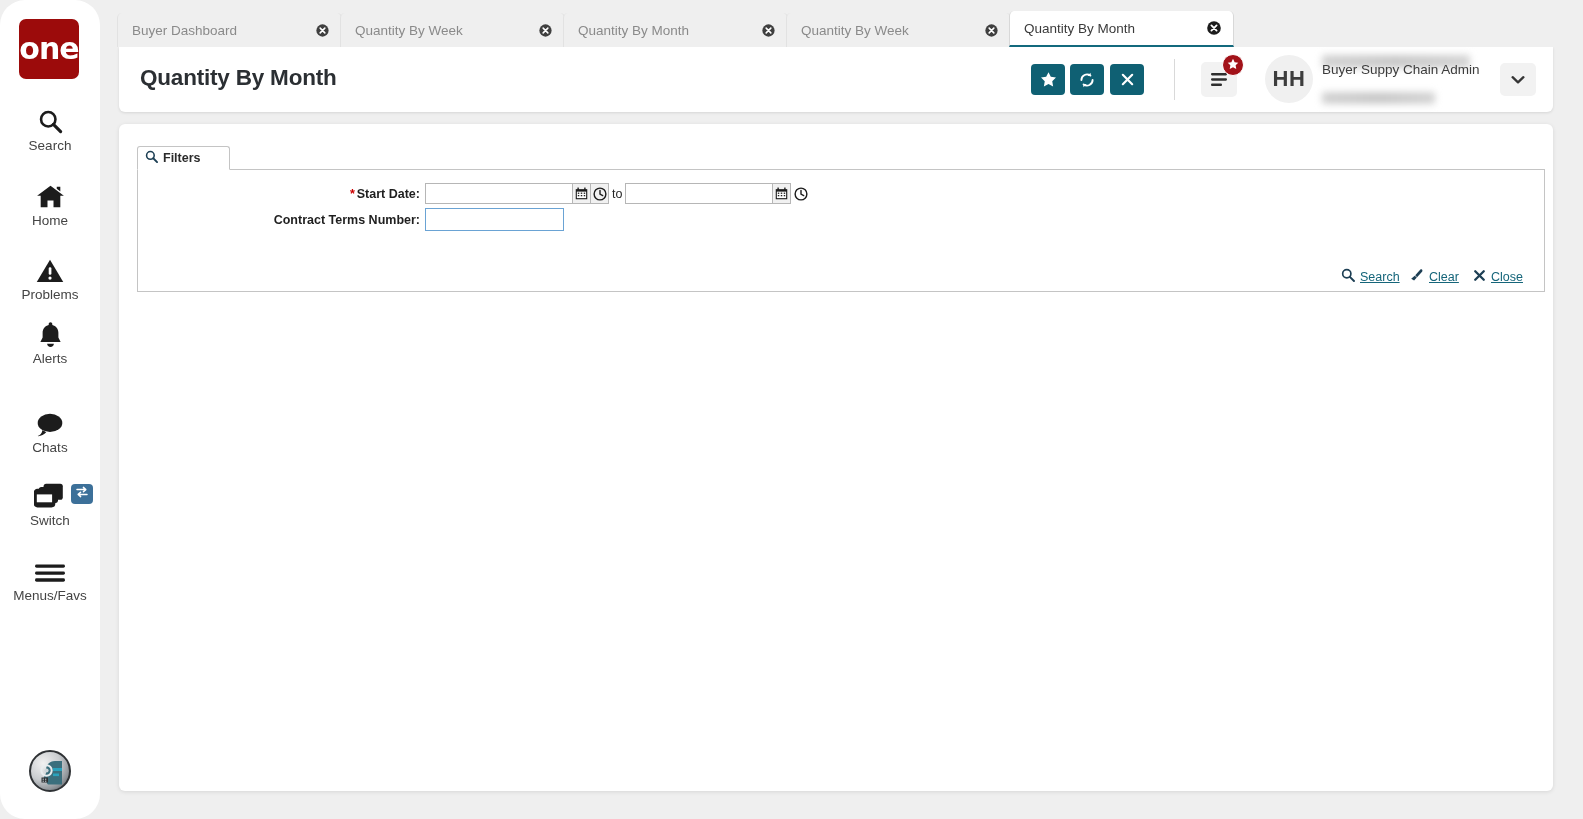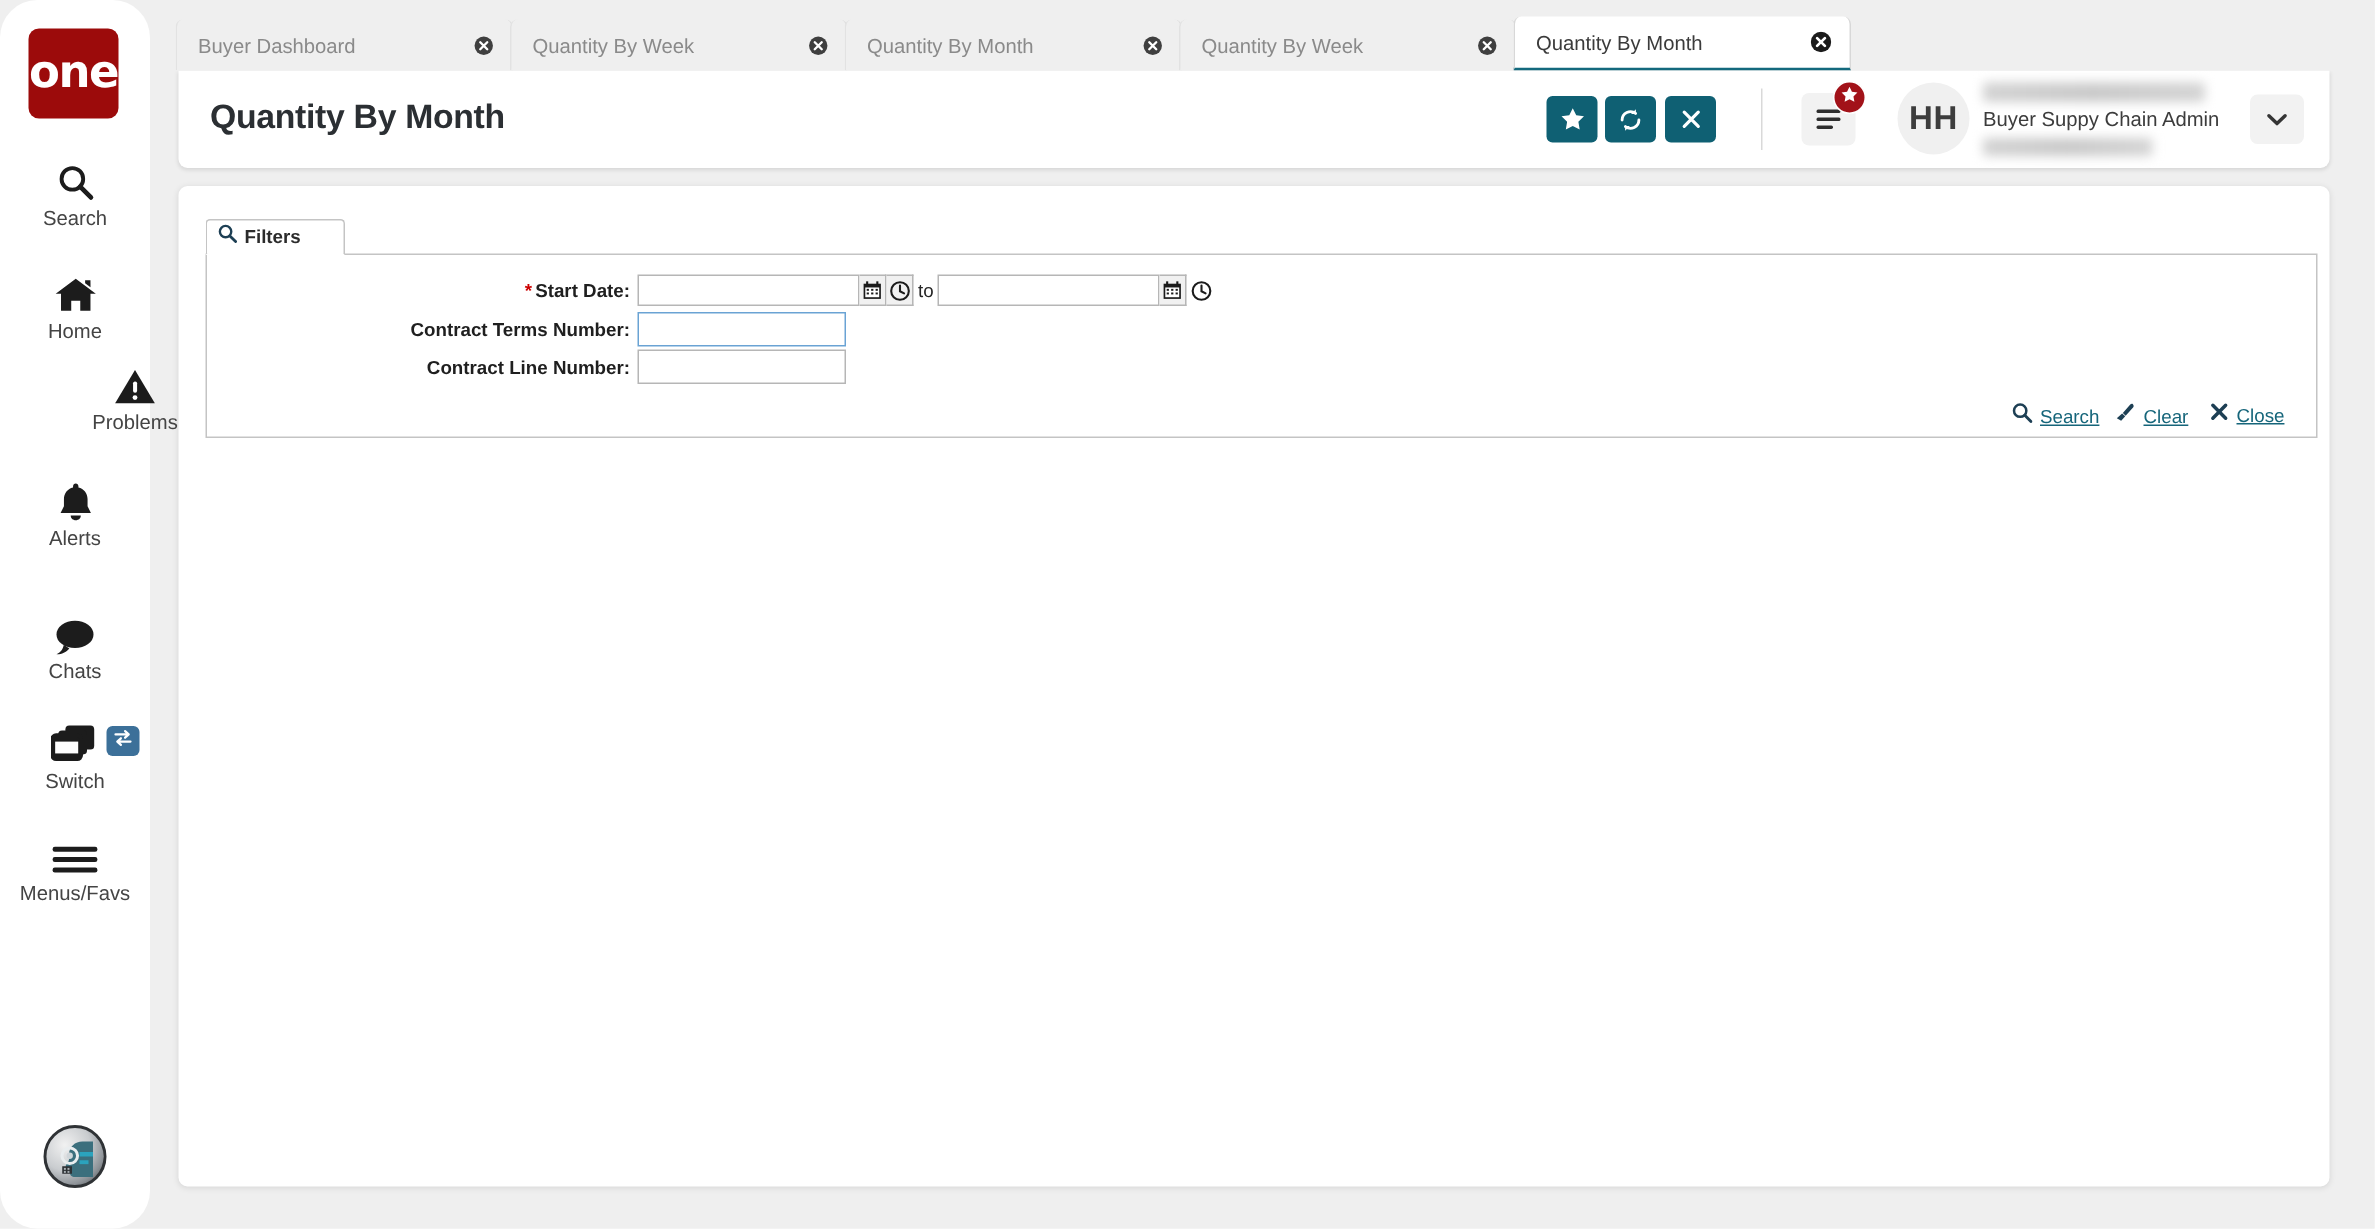--- a/index.html
+++ b/index.html
@@ -179,7 +179,7 @@
     border-radius: 2px;
   }
   #user-role {
-    position: absolute; left: 0; top: 17px;
+    position: absolute; left: 0; top: 7px;
     font-size: 13.5px; color: #3c3c3c;
     white-space: nowrap;
   }

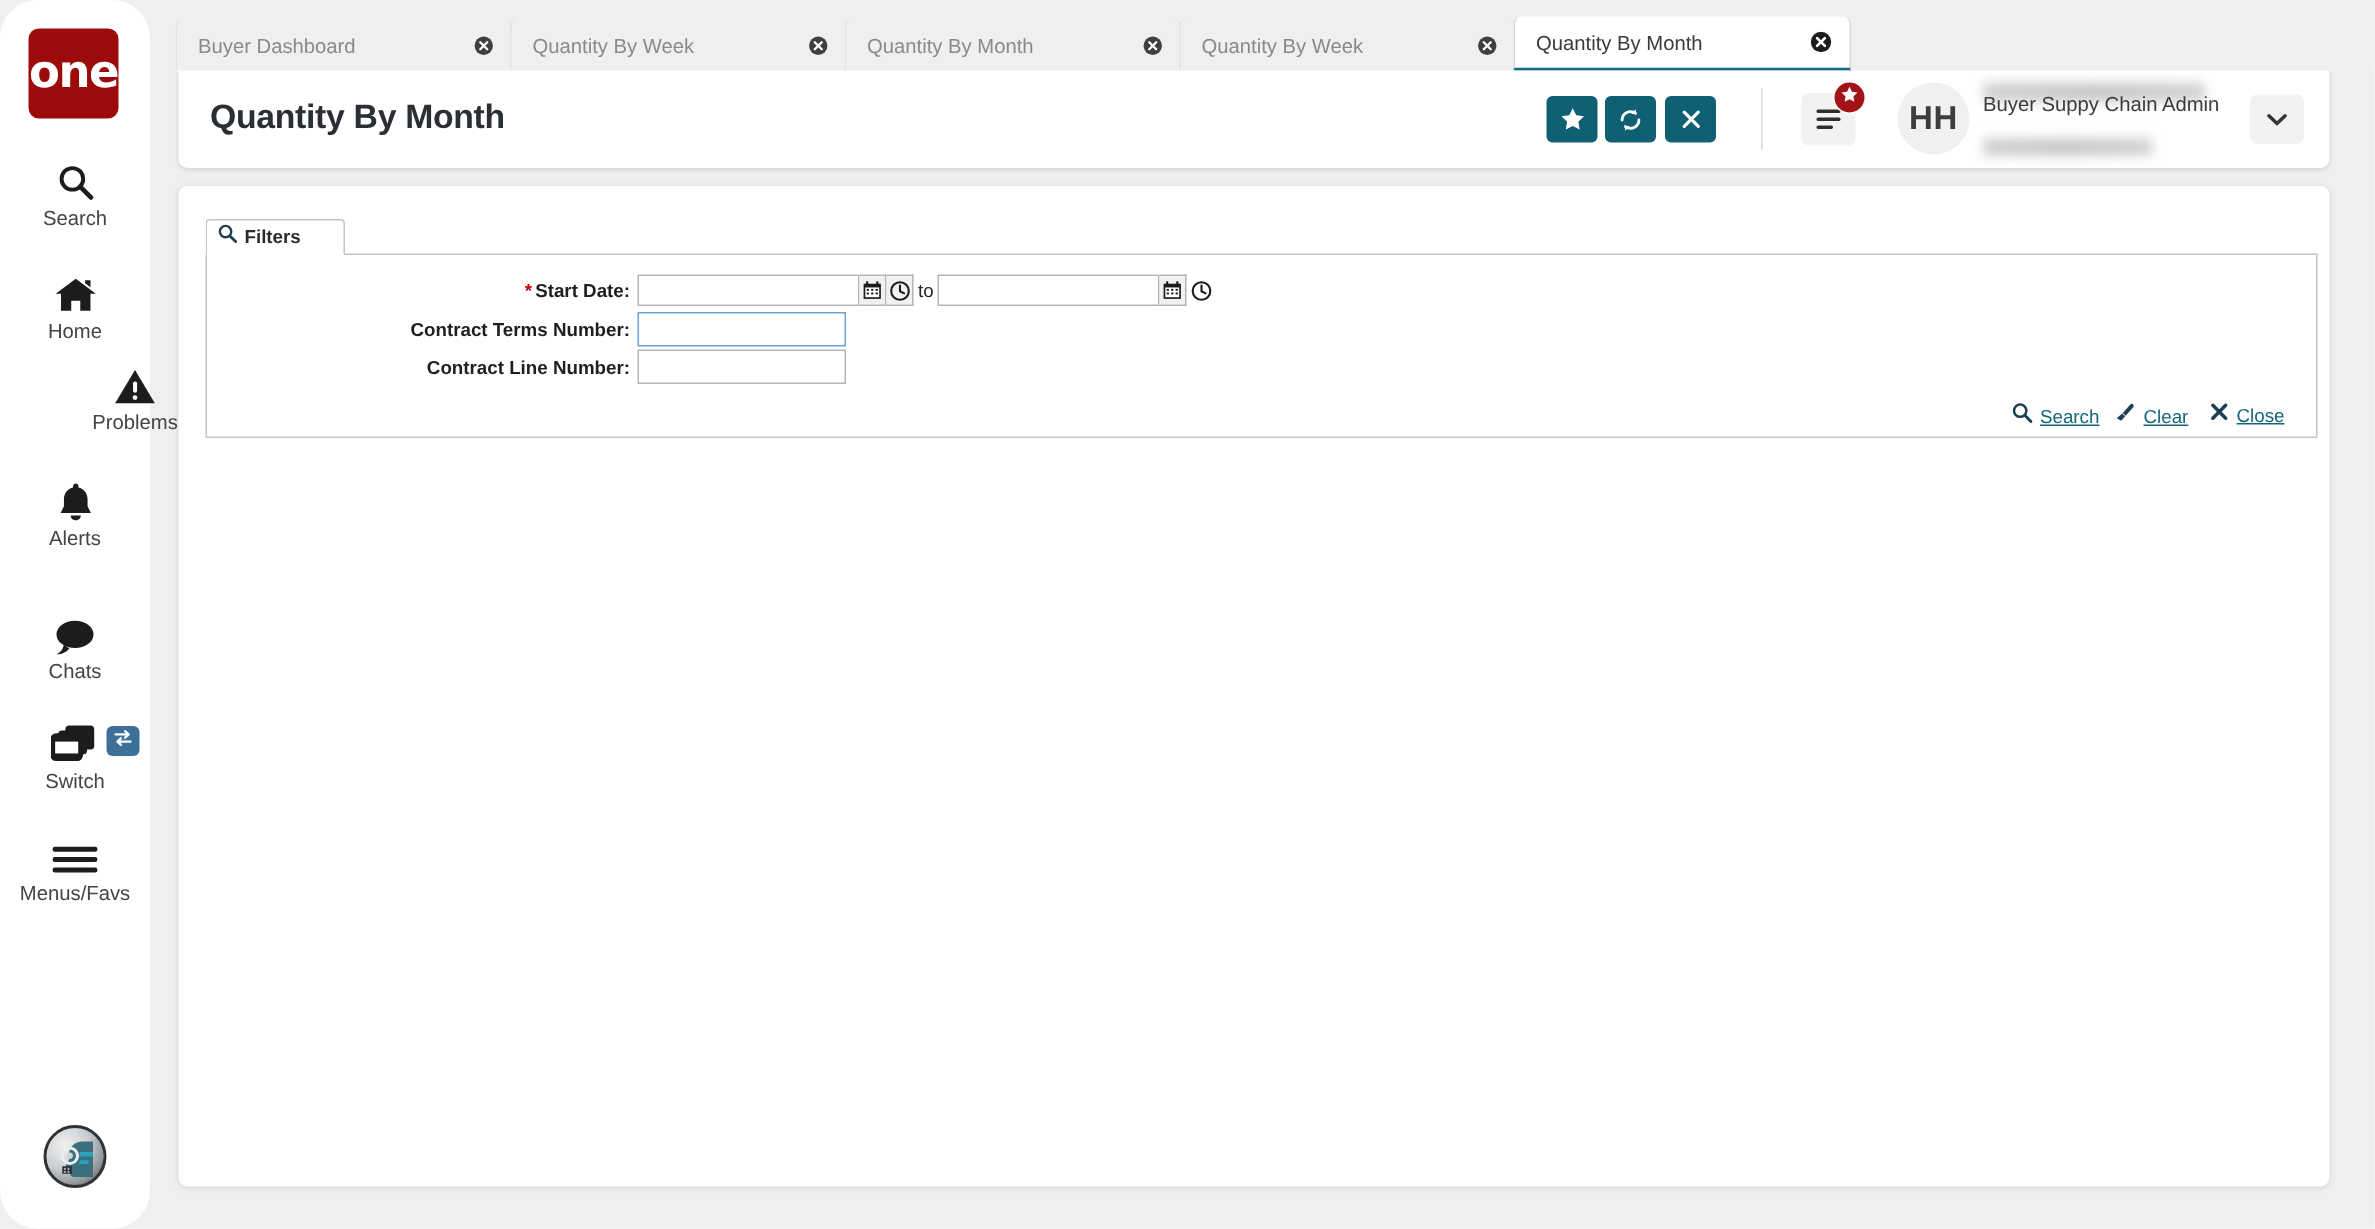--- a/index.html
+++ b/index.html
@@ -571,10 +571,6 @@
       <input class="txtin focused" style="left: 287px; top: 0px; width: 139px; height: 23px;" value="">
     </div>
 
-    <div class="frow" style="top:63px; width:100%;">
-      <div class="flabel" style="left:0px; width:282px; top:5px;">Contract Line Number:</div>
-      <input class="txtin" style="left: 287px; top: 0px; width: 139px; height: 23px;" value="">
-    </div>
 
     <div class="actlink" style="left:1203px;">
       <span>

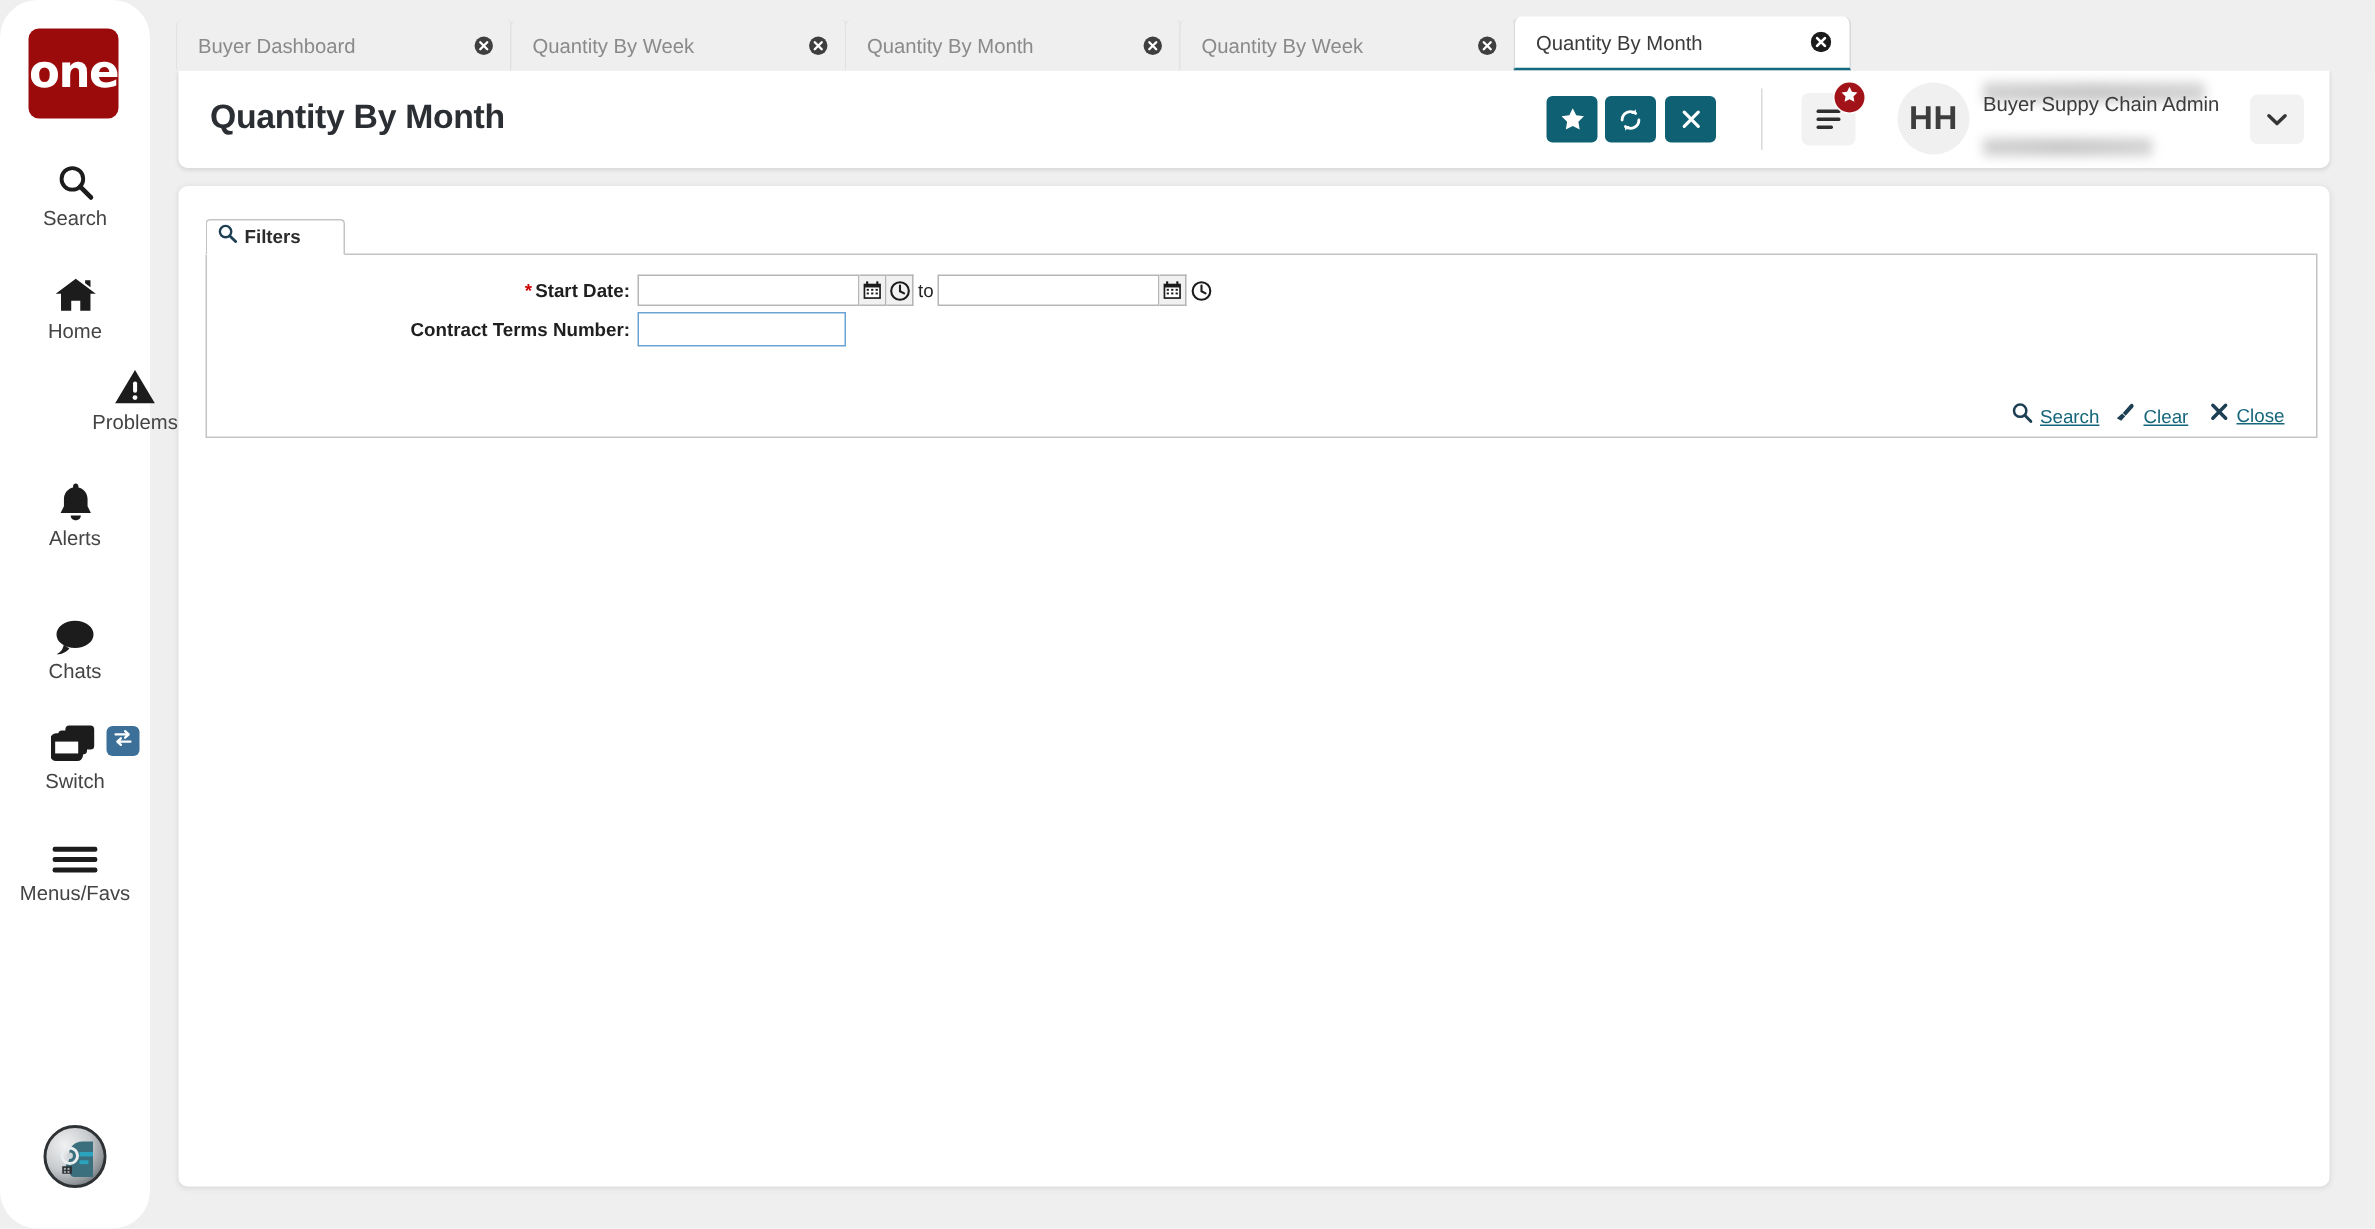--- a/index.html
+++ b/index.html
@@ -310,7 +310,7 @@
     <div class="rail-lbl">Home</div>
   </div>
 
-  <div class="rail-item" style="top:239px;margin-left:40px;">
+  <div class="rail-item" style="top:252px;">
     <div class="rail-ico">
       <svg width="28" height="27" viewBox="0 0 26 24">
           <path d="M13 2 0.7 22.6h24.6z" fill="#1c1c1c"></path>

